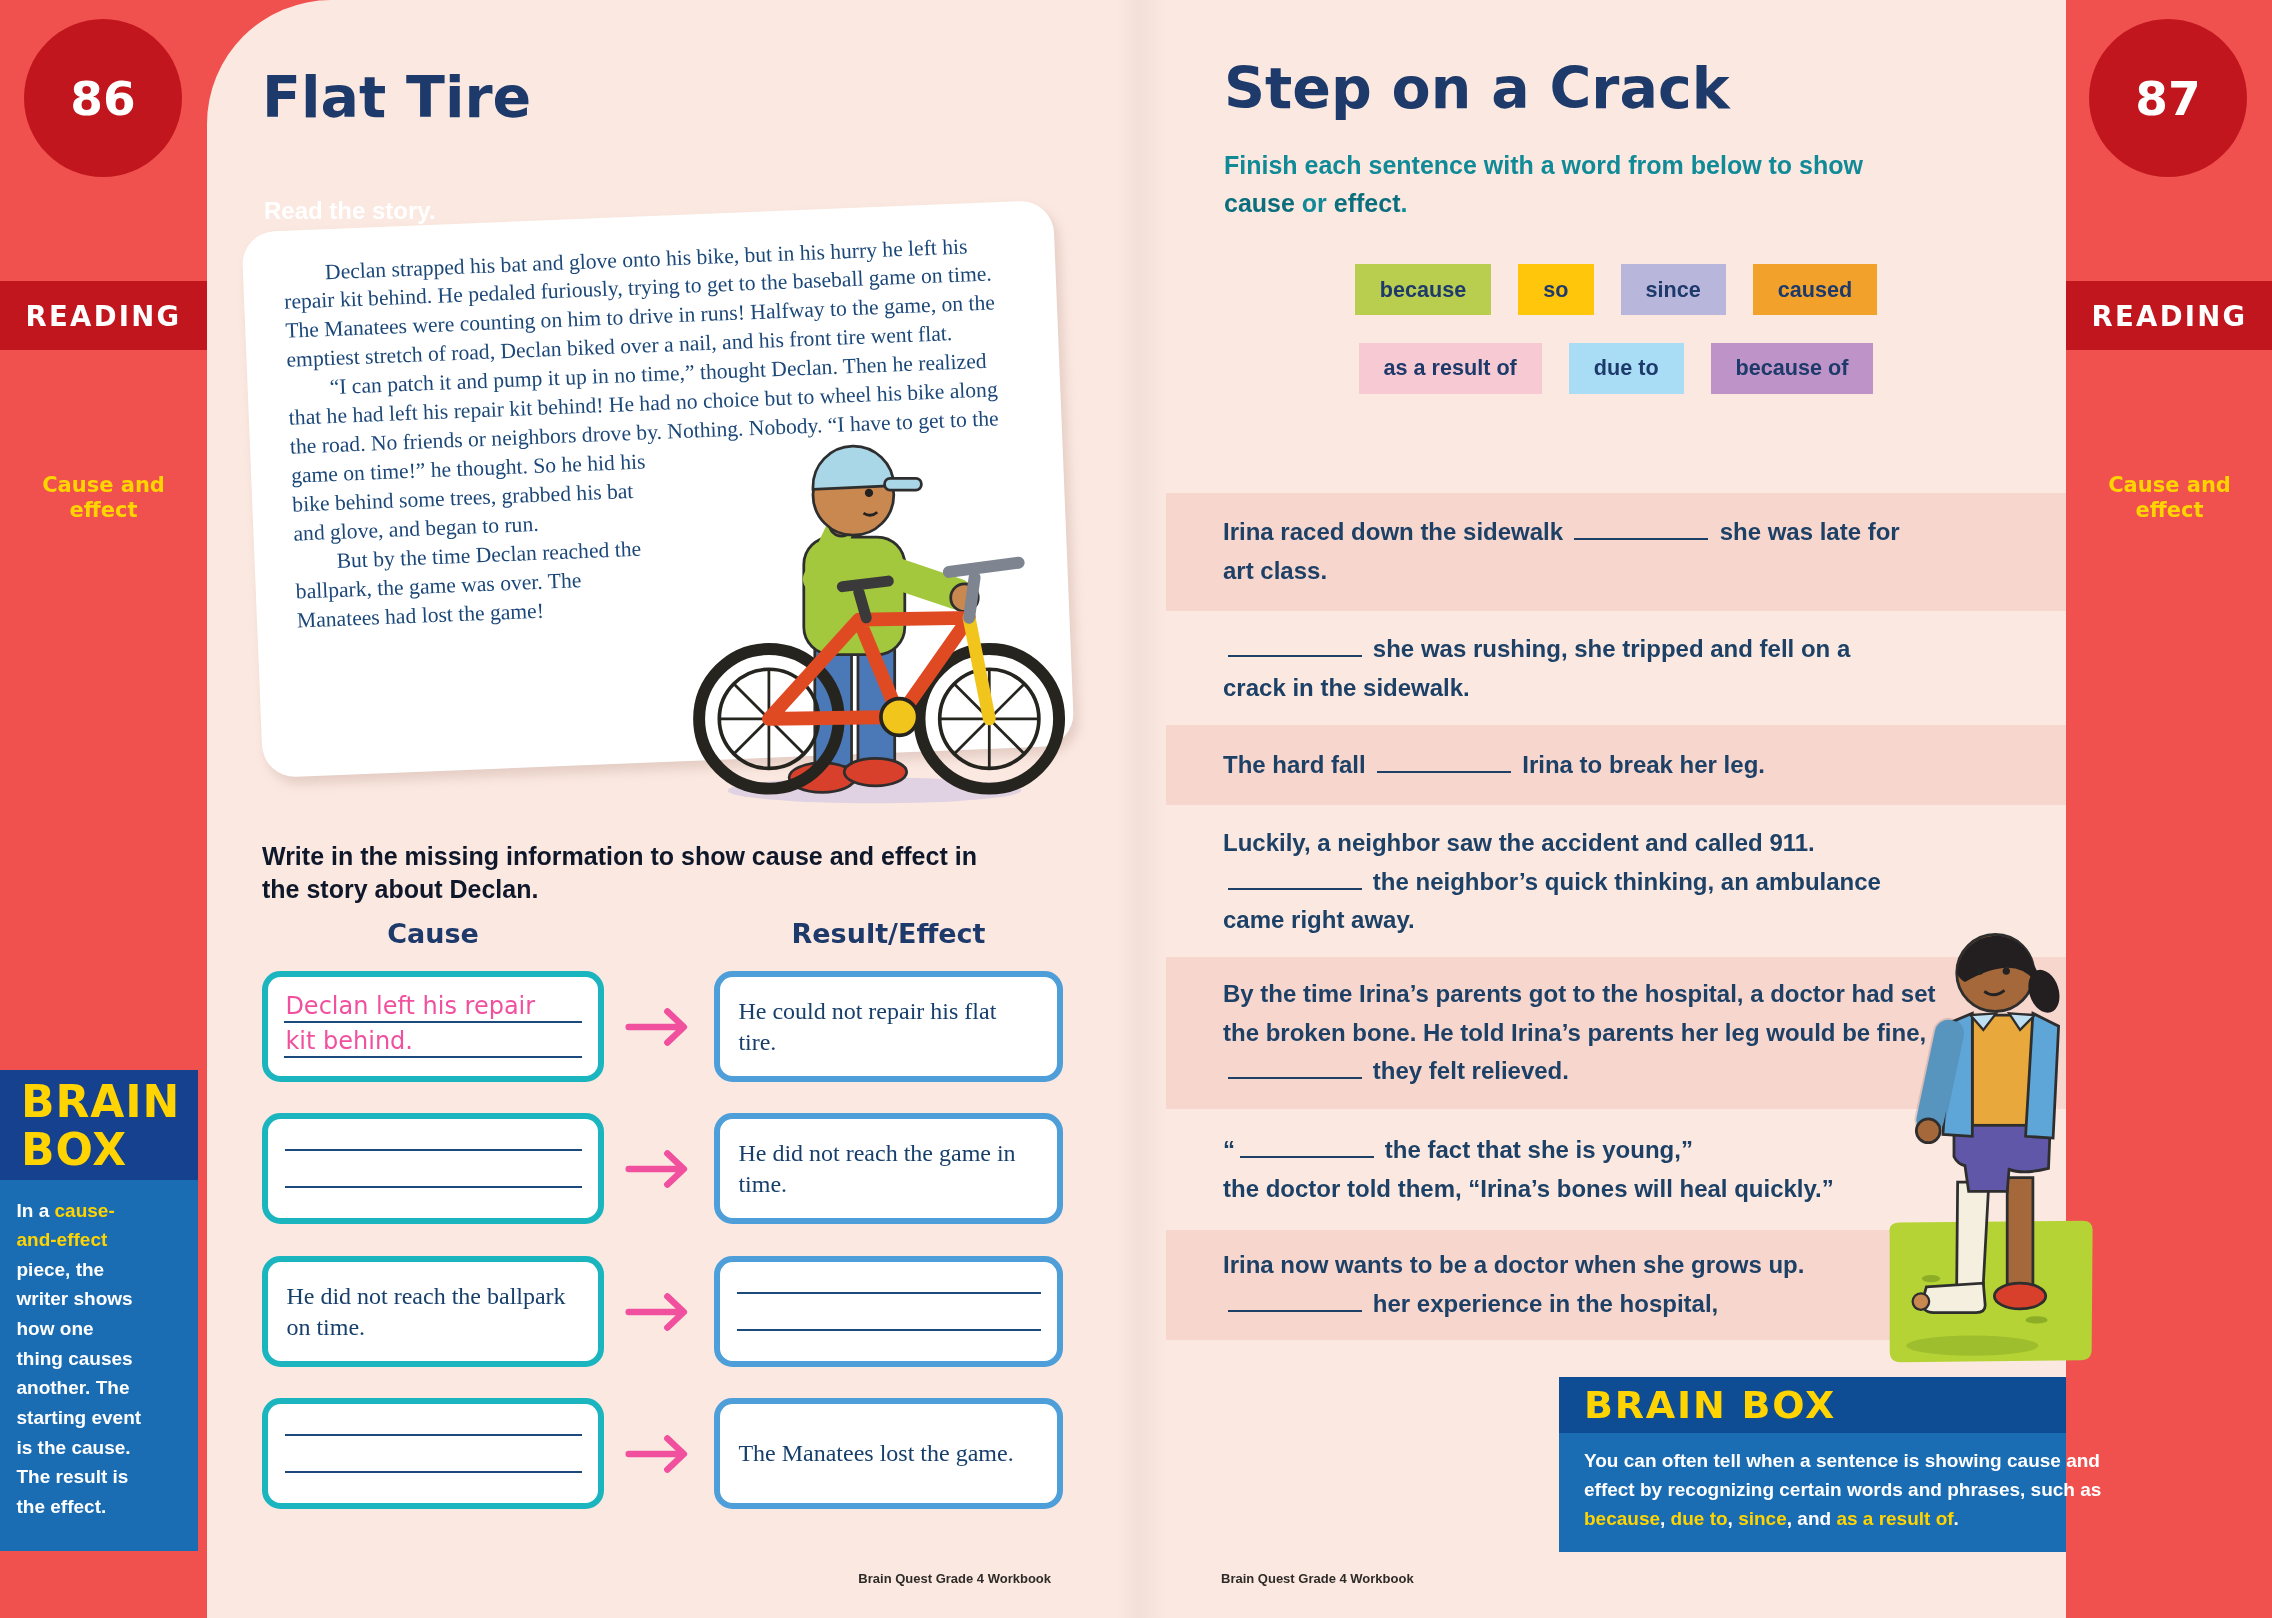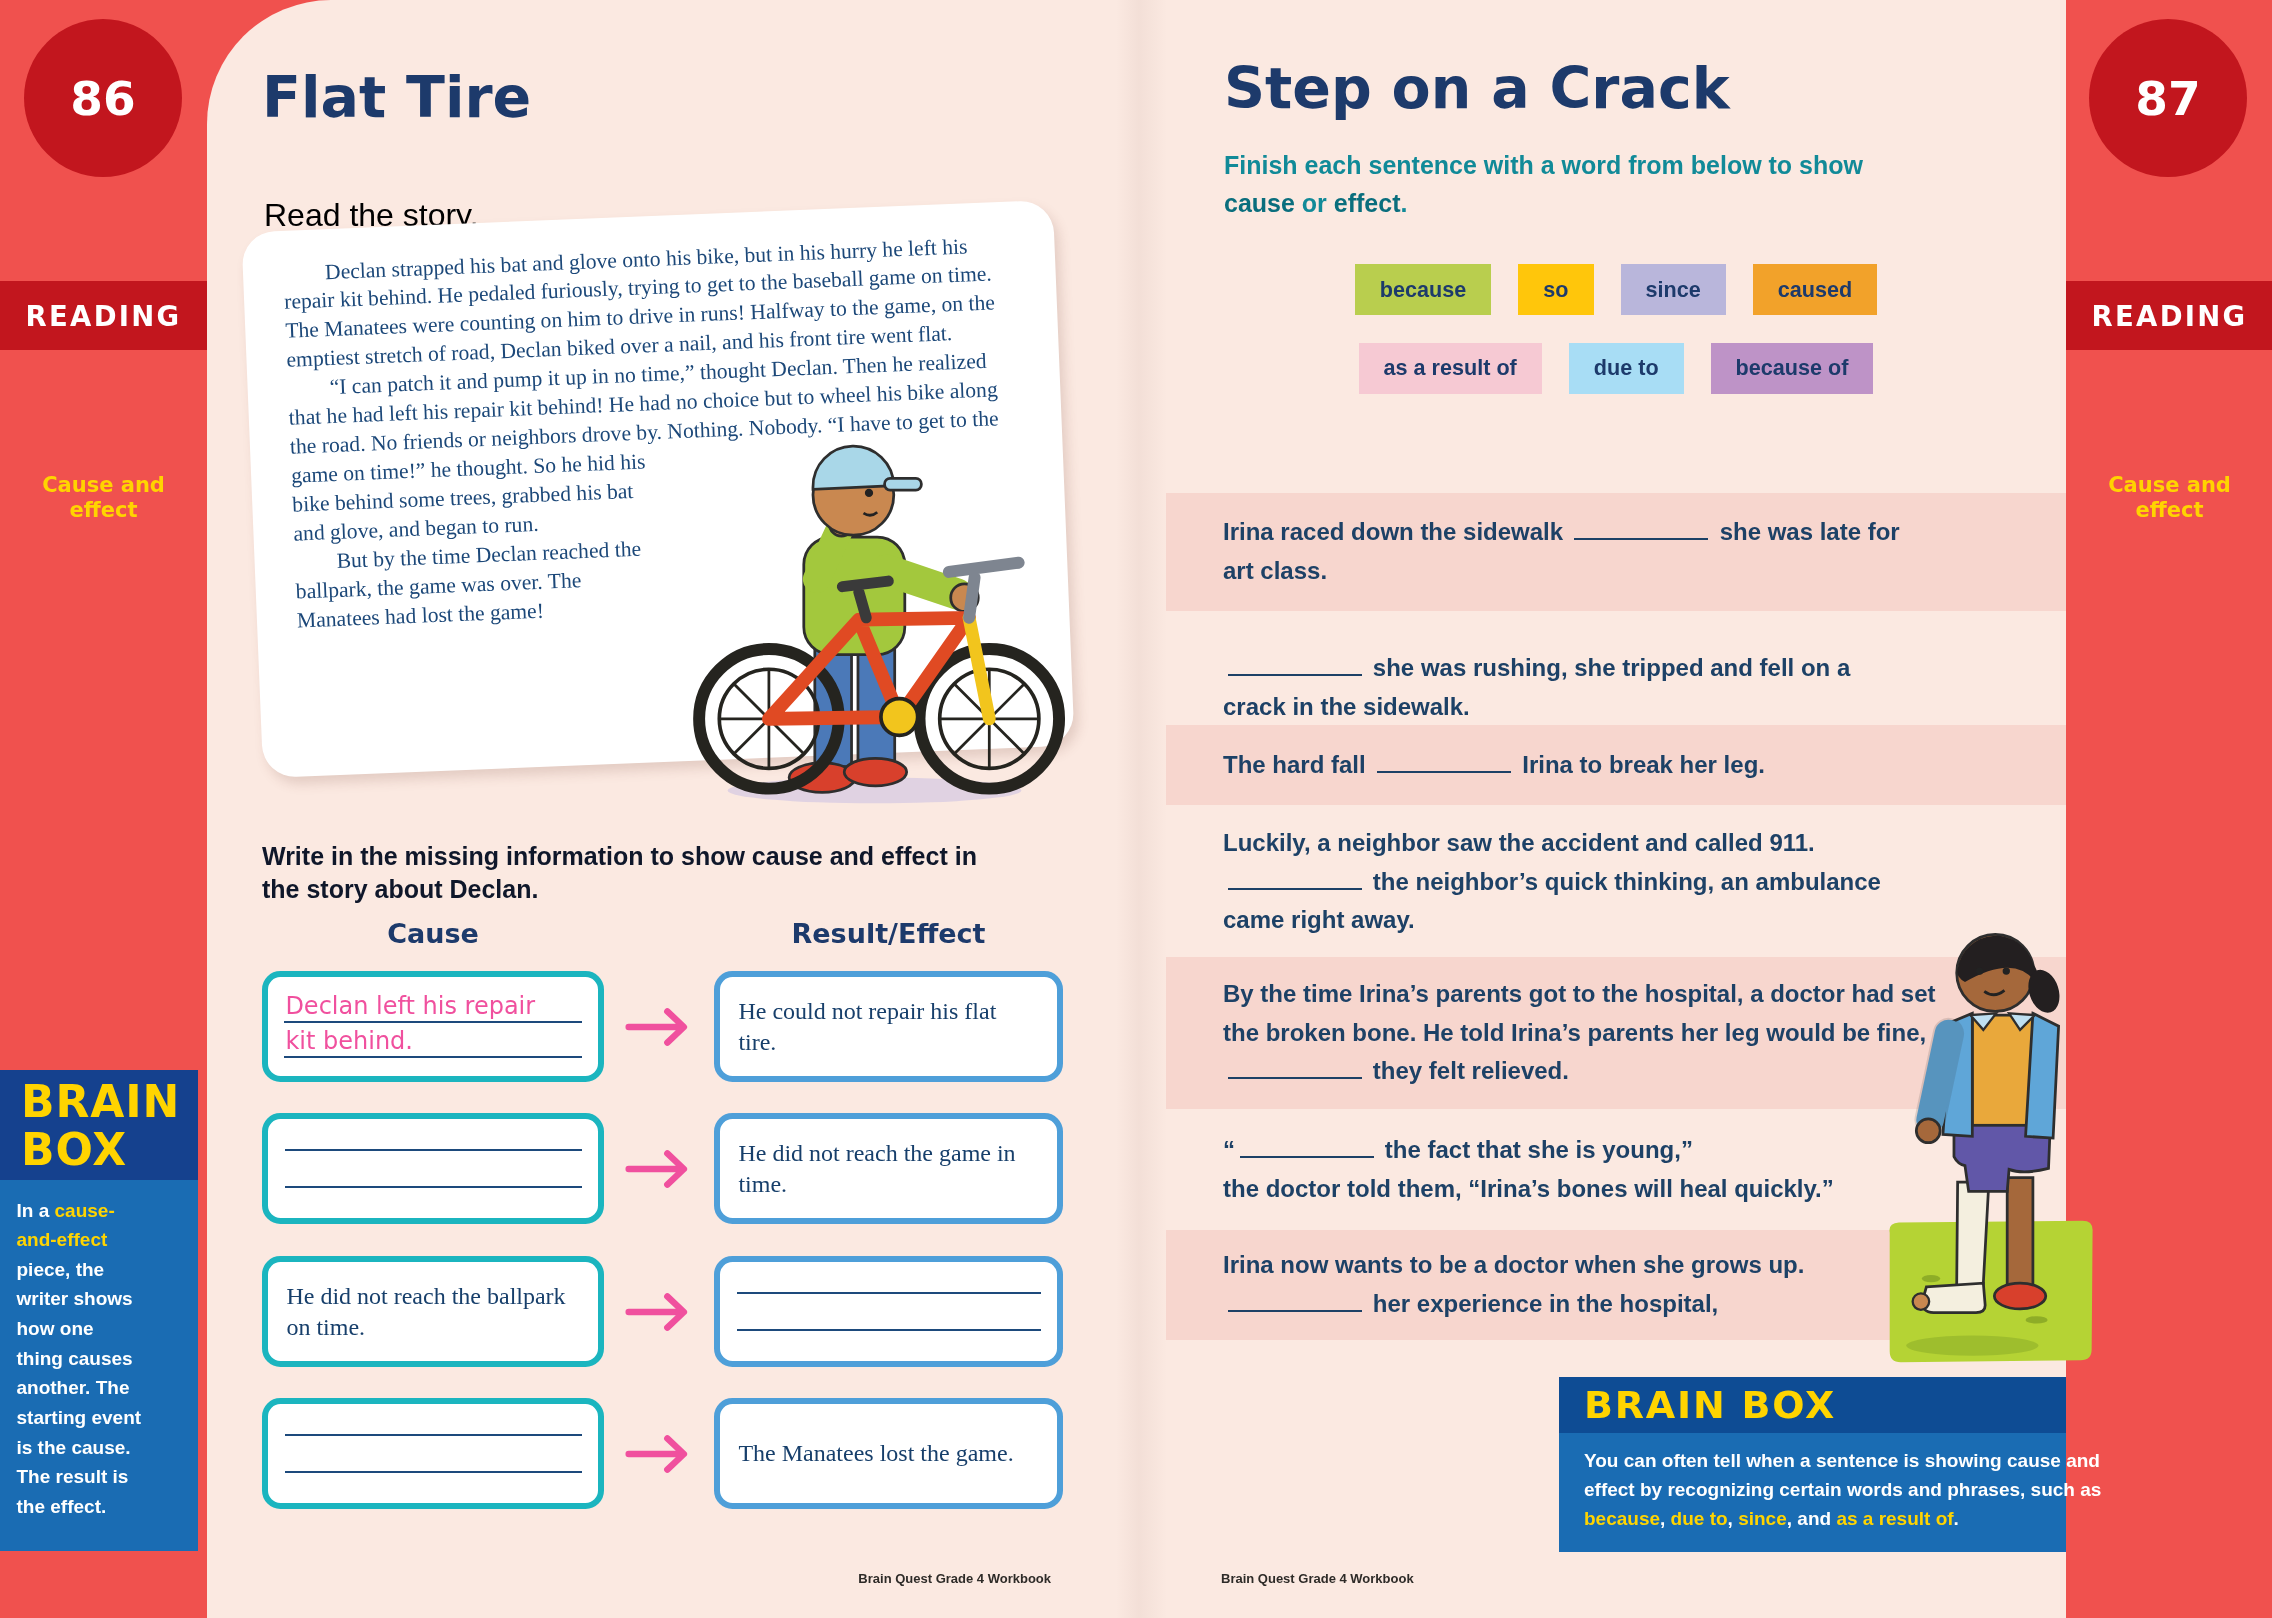--- a/index.html
+++ b/index.html
@@ -46,7 +46,7 @@
   
   .title{position:absolute;color:#1D3A6B;font-family:"DejaVu Sans",sans-serif;font-weight:bold;font-size:57px;}
   .title-left{left:262px;top:64px;}
-  .subtitle-left{position:absolute;left:264px;top:197px;color:#000000;font-weight:normal;font-size:32px;}
+  .subtitle-left{position:absolute;left:264px;top:197px;color:#ffffff;font-weight:bold;font-size:24px;}
   .story-card{position:absolute;left:252px;top:216px;width:812px;height:546px;background:#fff;
               border-radius:33px;transform:rotate(-2.3deg);
               box-shadow:4.6px 7.3px 12px rgba(120,70,60,0.18);

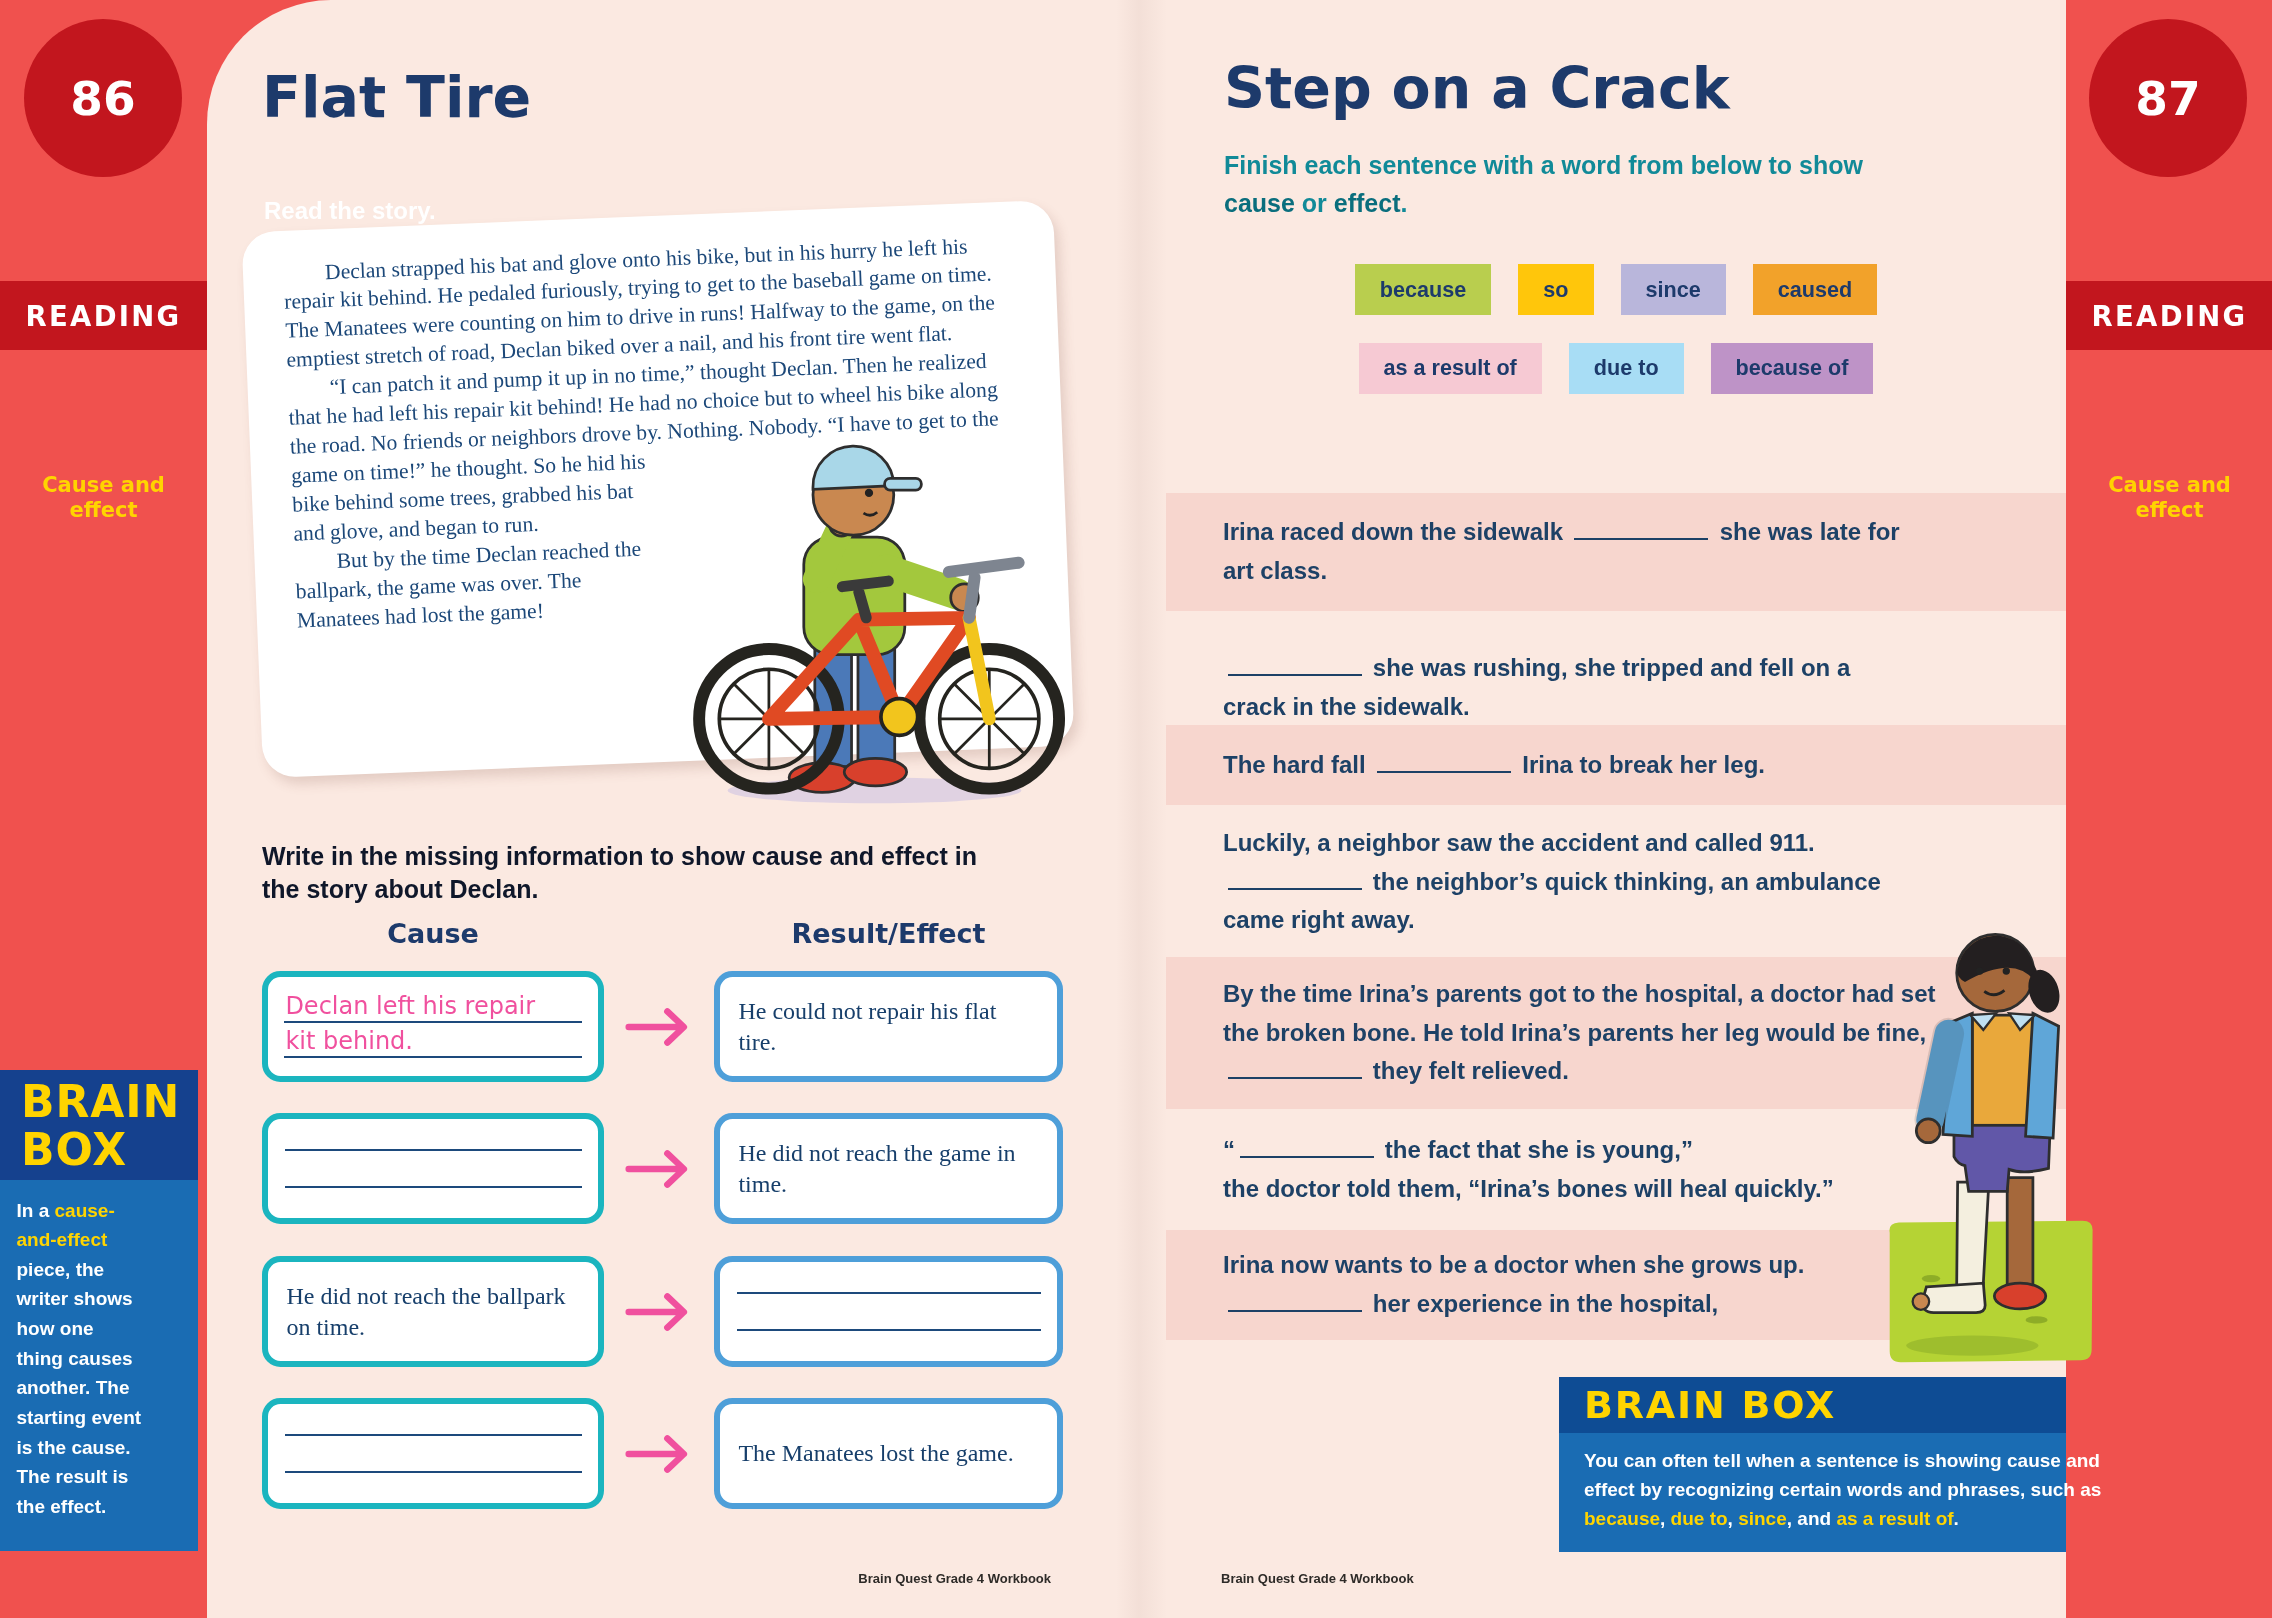--- a/index.html
+++ b/index.html
@@ -99,7 +99,7 @@
   .sent .blank{display:inline-block;width:134px;height:0.85em;border-bottom:2.8px solid #1D4166;
                margin:0 4.6px;}
   .s1{top:493px;height:118px;}
-  .s2{top:630px;height:115px;}
+  .s2{top:611px;height:115px;}
   .s3{top:725px;height:80px;}
   .s4{top:806px;height:152px;}
   .s5{top:957px;height:152px;}

